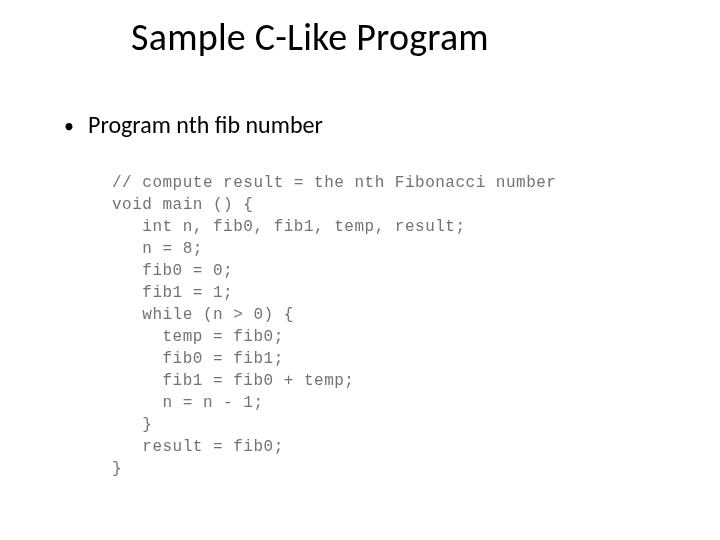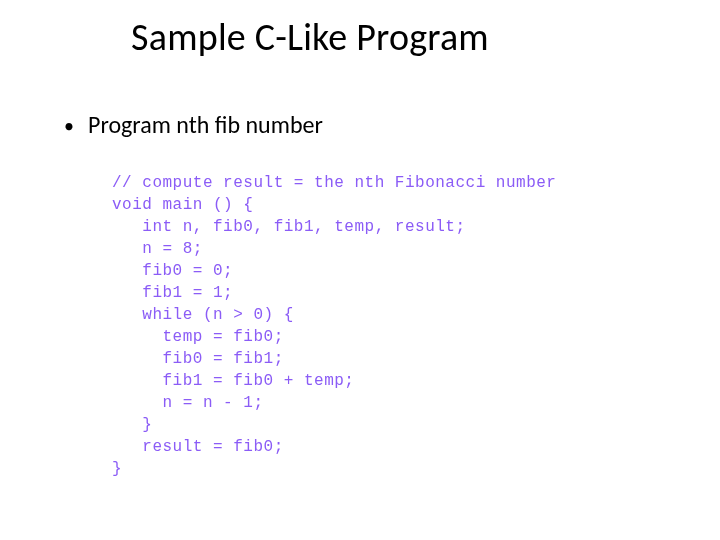--- a/index.html
+++ b/index.html
@@ -58,7 +58,7 @@
     font-family: "Courier New", Courier, monospace;
     font-size: 16px;
     line-height: 22px;
-    color: #8b5cf6;
+    color: #737373;
     white-space: pre;
     letter-spacing: 0.5px;
   }

